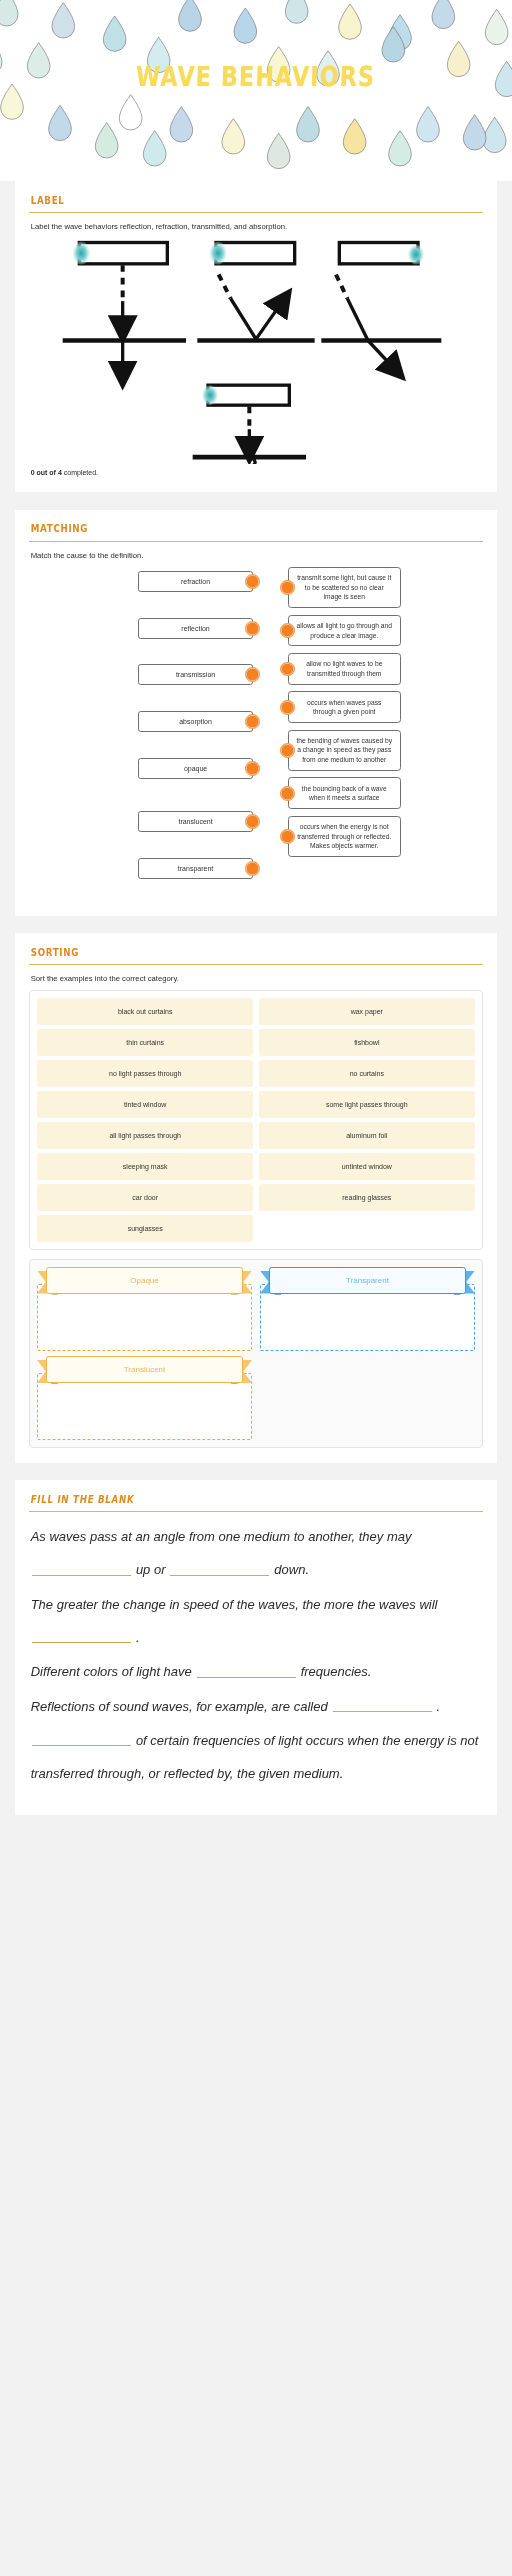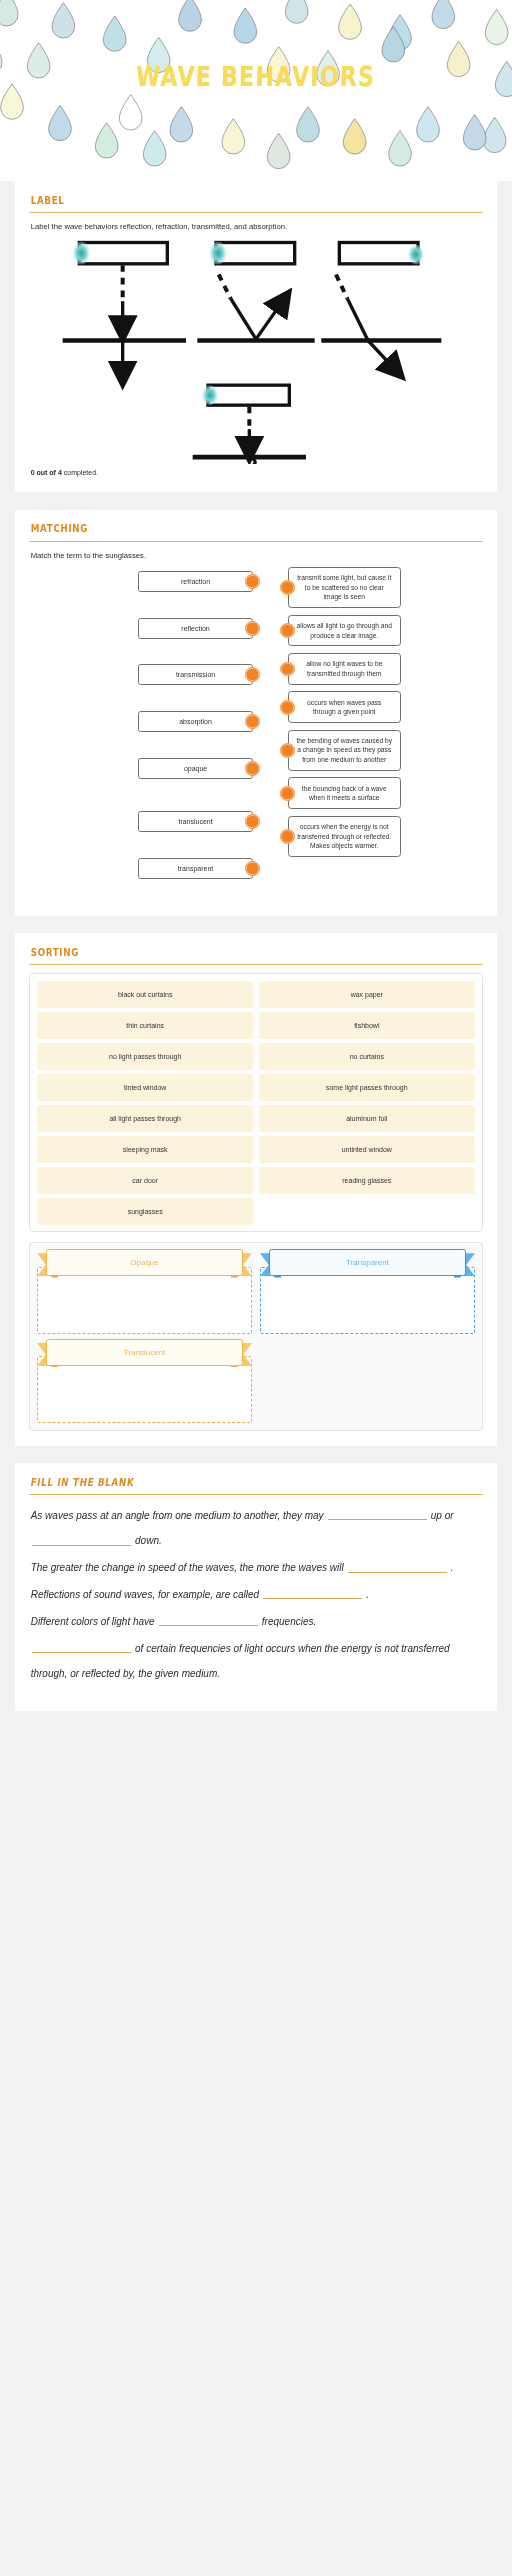--- a/index.html
+++ b/index.html
@@ -328,7 +328,7 @@
 <div class="card">
   <div class="sec-head">Matching</div>
   <div class="sec-rule"></div>
-  <div class="prompt">Match the term to the sunglasses.</div>
+  <div class="prompt">Match the cause to the definition.</div>
 
   <div class="match-grid">
     <div class="match-col left" id="terms-col" style="position: relative; height: 334px;">

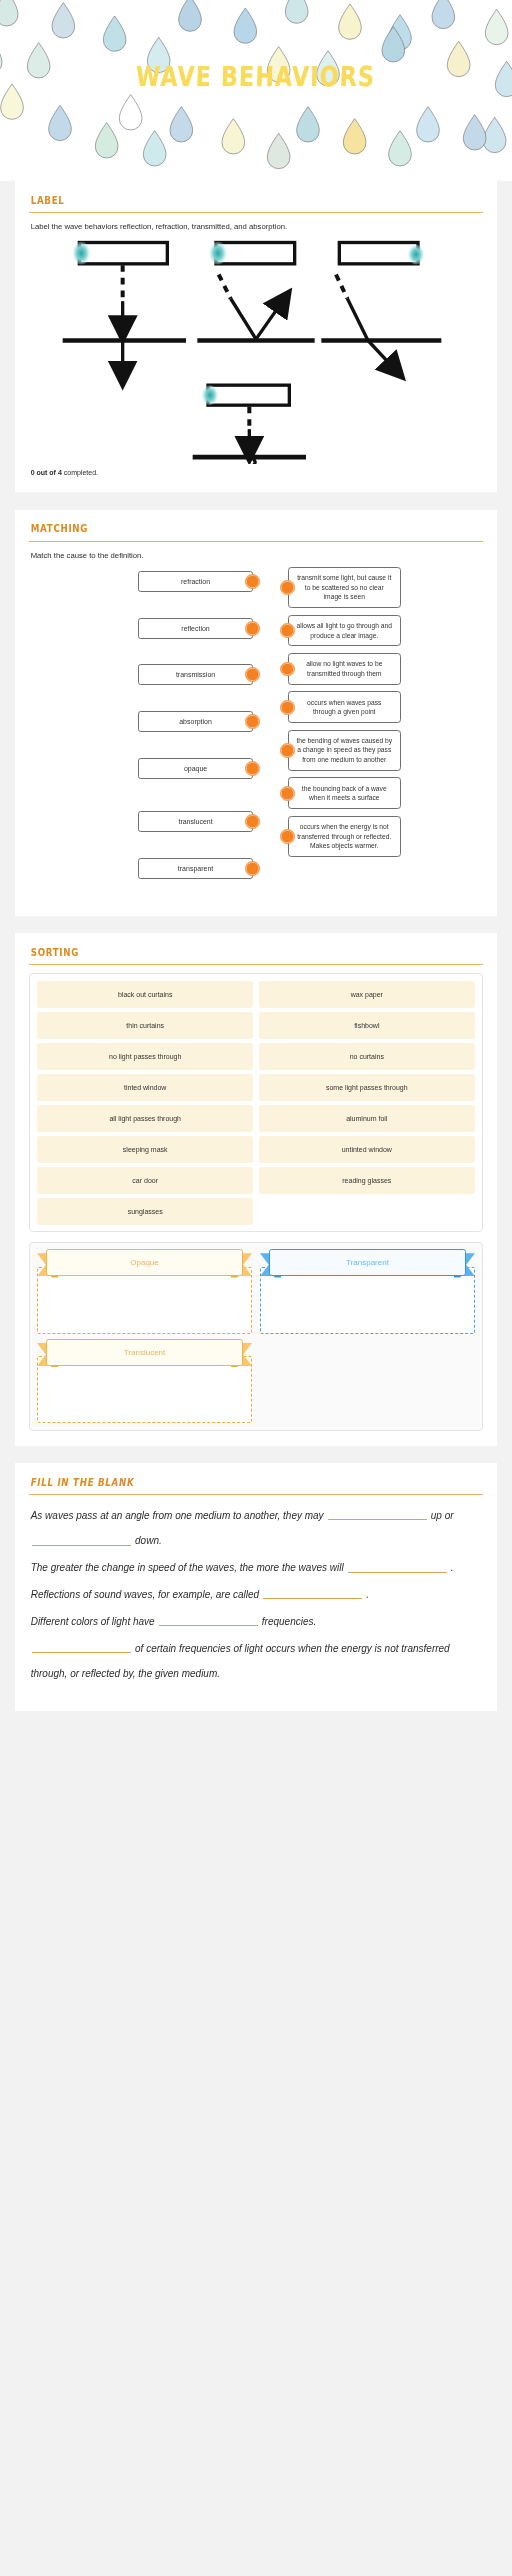--- a/index.html
+++ b/index.html
@@ -399,6 +399,7 @@
 <div class="card">
   <div class="sec-head">Sorting</div>
   <div class="sec-rule"></div>
+  <div class="prompt">Sort the examples into the correct category.</div>
 
   <div class="tiles-panel">
     <div class="tiles-grid" id="tiles-grid">

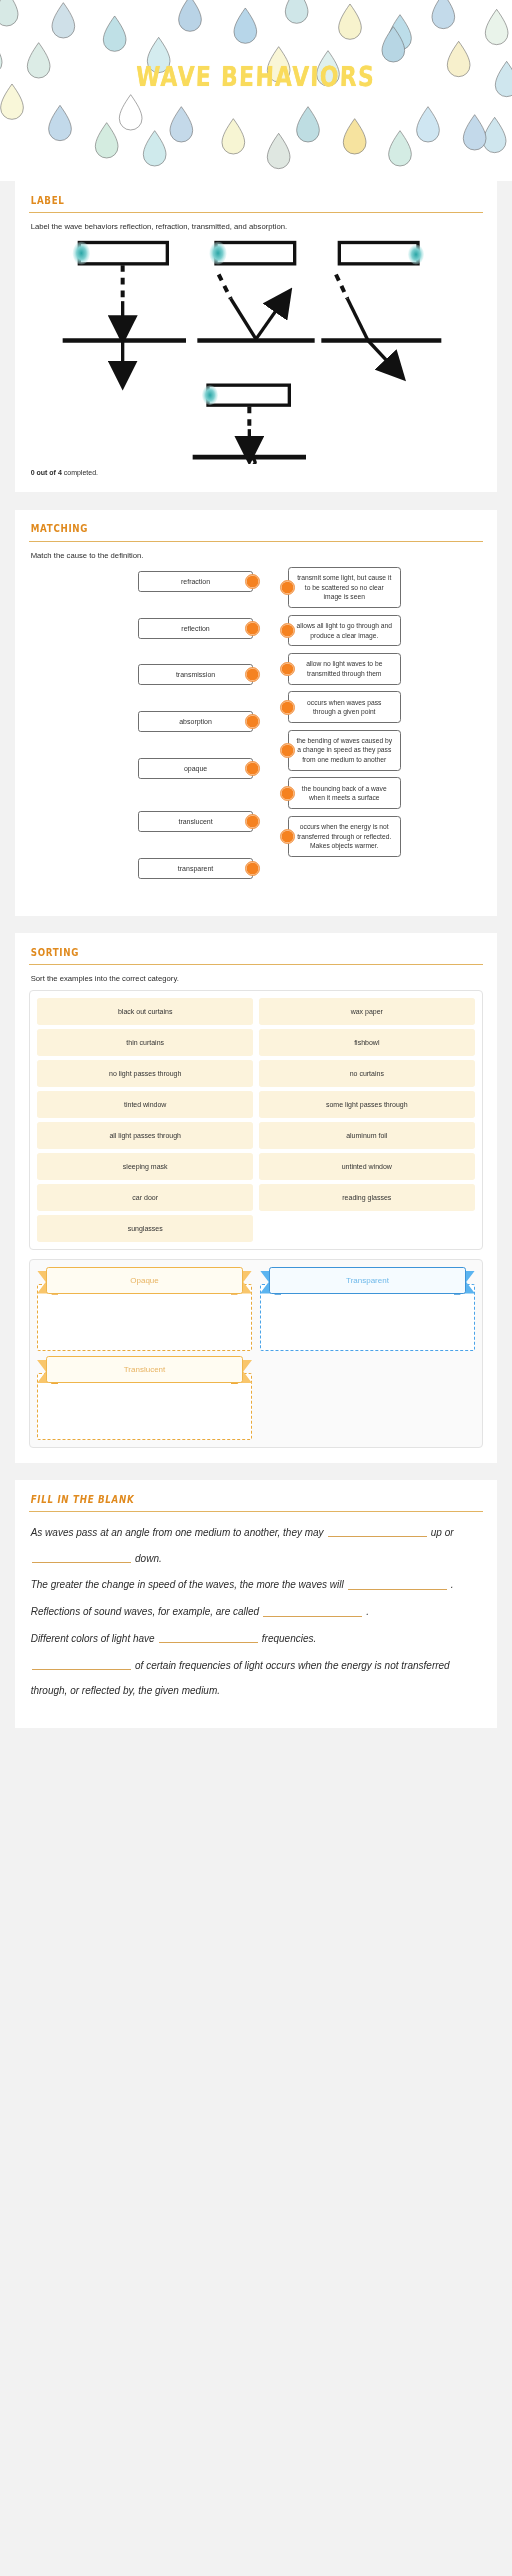--- a/index.html
+++ b/index.html
@@ -193,7 +193,7 @@
 
   
   .fib-p {
-    font-size: 10px;
+    font-size: 13px;
     line-height: 2.55;
     color:#2b2b2b;
     margin: 0 0 1.3px 1.3px;

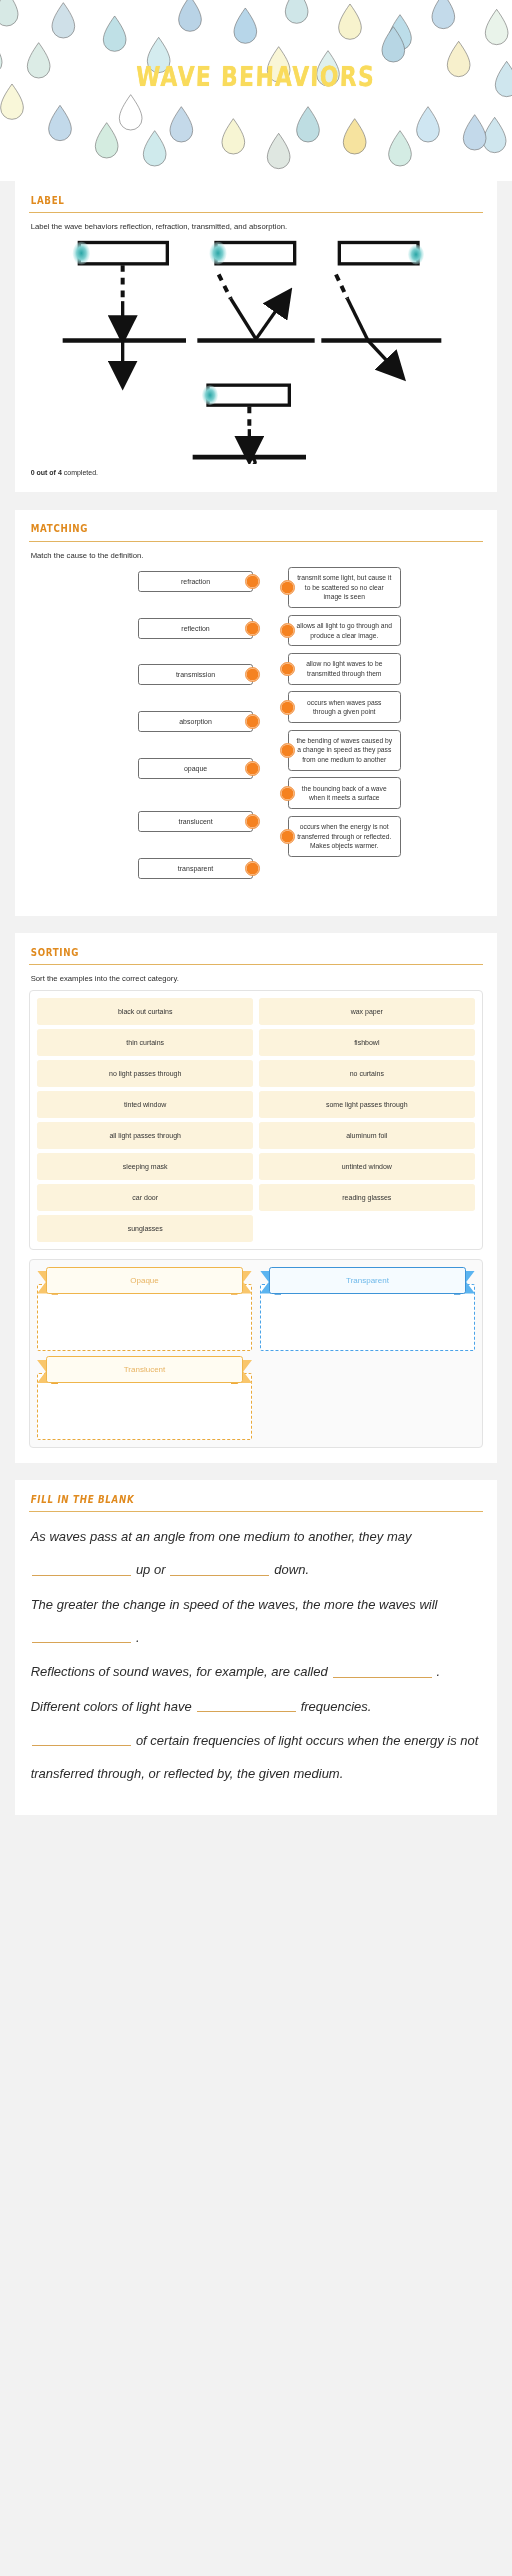--- a/index.html
+++ b/index.html
@@ -464,8 +464,8 @@
   <div id="fib-body">
       <div class="fib-p">As waves pass at an angle from one medium to another, they may <span class="blank"></span> up or <span class="blank"></span> down.</div>
       <div class="fib-p">The greater the change in speed of the waves, the more the waves will <span class="blank"></span> .</div>
+      <div class="fib-p">Different colors of light have <span class="blank"></span> frequencies.</div>
       <div class="fib-p">Reflections of sound waves, for example, are called <span class="blank"></span> .</div>
-      <div class="fib-p">Different colors of light have <span class="blank"></span> frequencies.</div>
       <div class="fib-p"><span class="blank"></span> of certain frequencies of light occurs when the energy is not transferred through, or reflected by, the given medium.</div>
     </div>
 </div>

